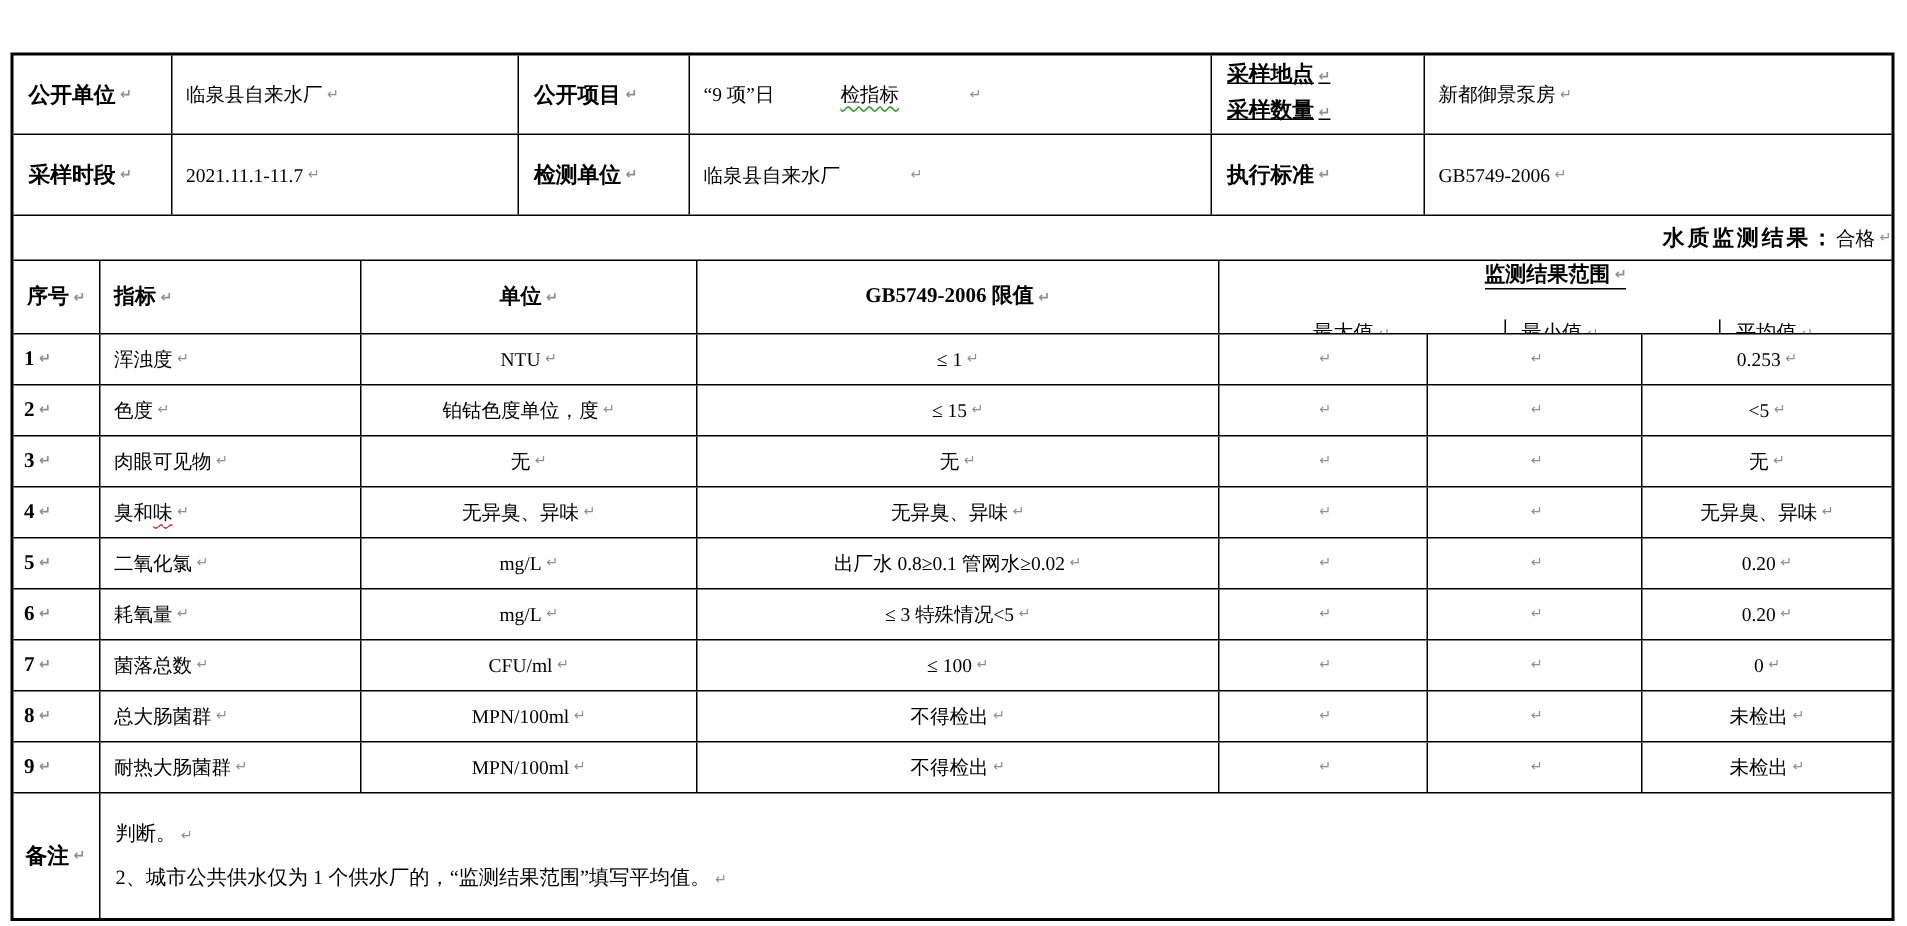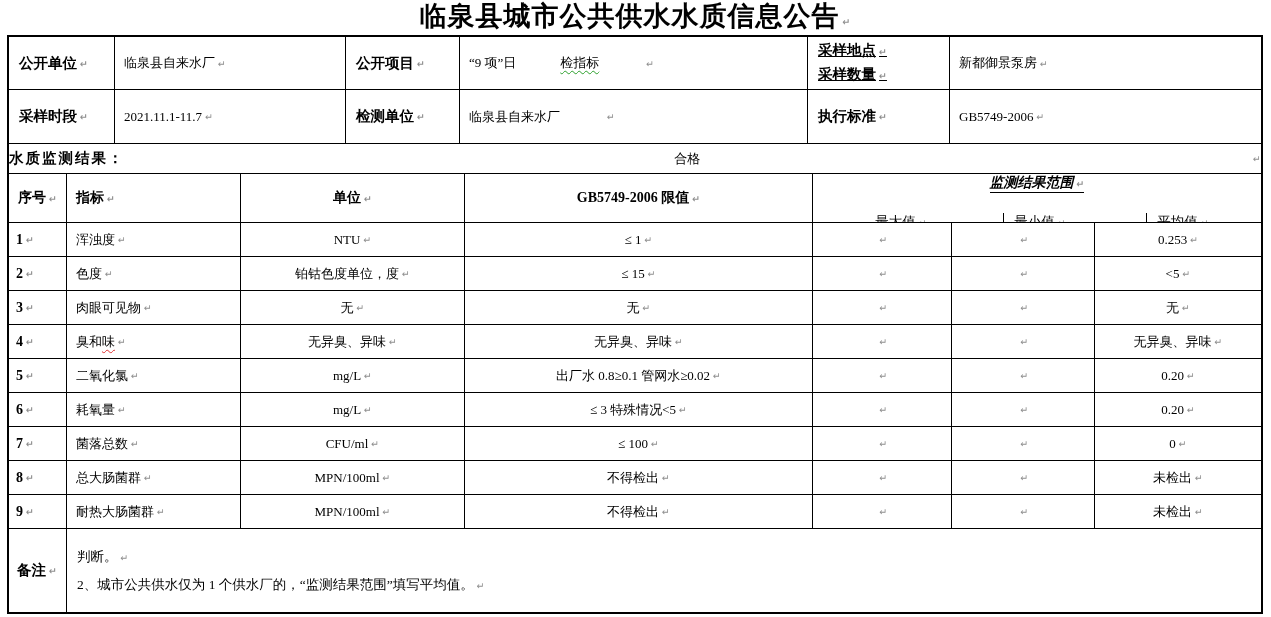--- a/index.html
+++ b/index.html
@@ -62,7 +62,6 @@
 
 <div class="sheet">
 
-  <div class="page-title"><span>临泉县城市公共供水水质信息公告</span><span class="pm">↵</span></div>
 
   <div class="grid">
 

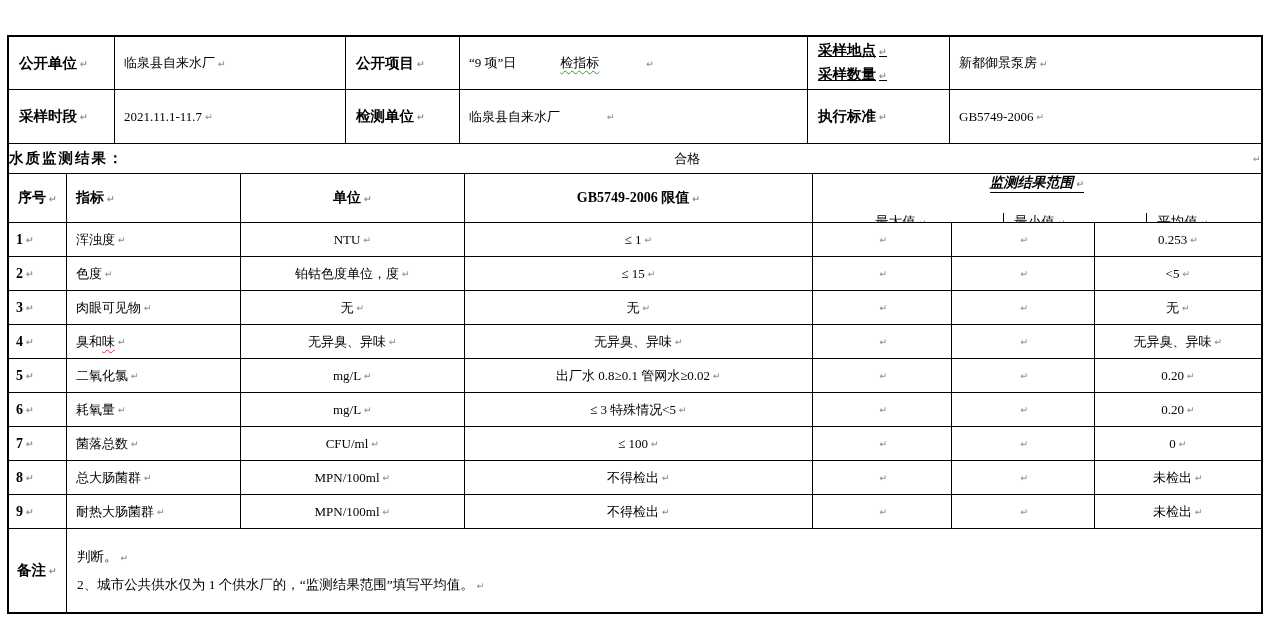--- a/index.html
+++ b/index.html
@@ -24,7 +24,7 @@
   .two-line{display:flex;flex-direction:column;justify-content:center;align-items:flex-start;line-height:23px;text-decoration:underline;}
   
   .result-row{height:30px;}
-  .result-cell{flex:1;justify-content:space-between;border-right:none;}
+  .result-cell{flex:1;justify-content:flex-end;border-right:none;}
   .result-label{font-weight:bold;font-size:14.5px;letter-spacing:2px;}
   
   .c-no{width:58px;padding-left:7px;font-weight:bold;font-size:14px;}

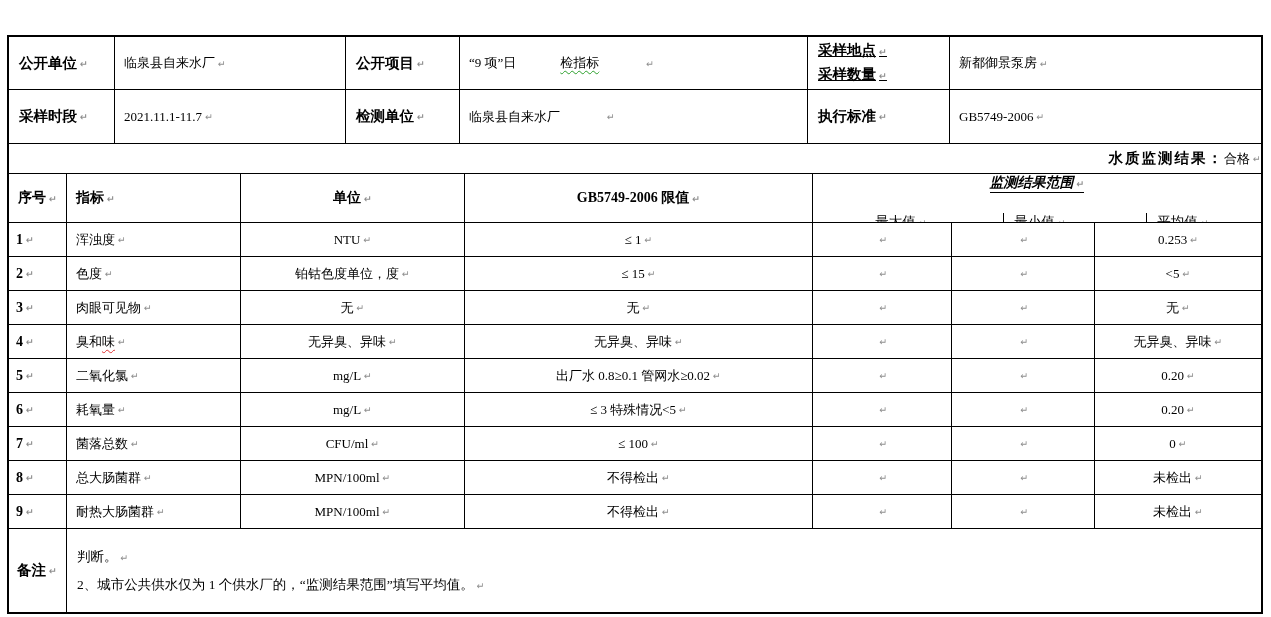--- a/index.html
+++ b/index.html
@@ -38,7 +38,7 @@
   .h-left{justify-content:flex-start;padding-left:9px;}
   .range-block{flex:1;display:flex;flex-direction:column;border-right:none;}
   .range-top{height:25px;border-bottom:1px solid #000;box-sizing:border-box;
-      display:flex;align-items:center;justify-content:center;font-weight:bold;font-size:14px;font-style:italic;}
+      display:flex;align-items:center;justify-content:center;font-weight:bold;font-size:14px;}
   .range-sub{flex:1;display:flex;flex-direction:row;margin-top:20px;}
   .sub-cell{border-right:1px solid #000;box-sizing:border-box;display:flex;
       align-items:center;padding-left:10px;font-size:13.5px;}

